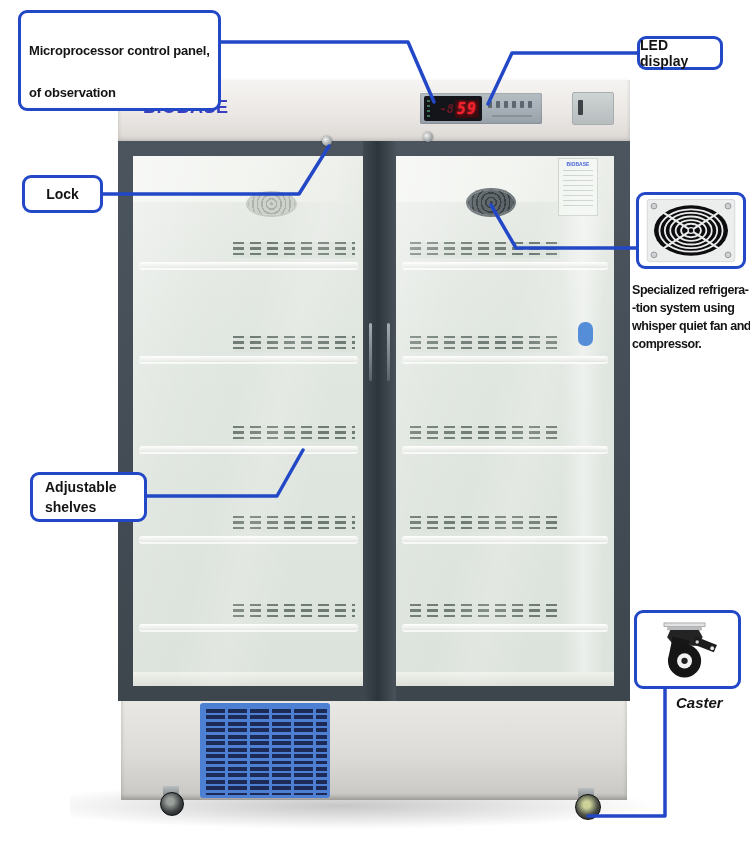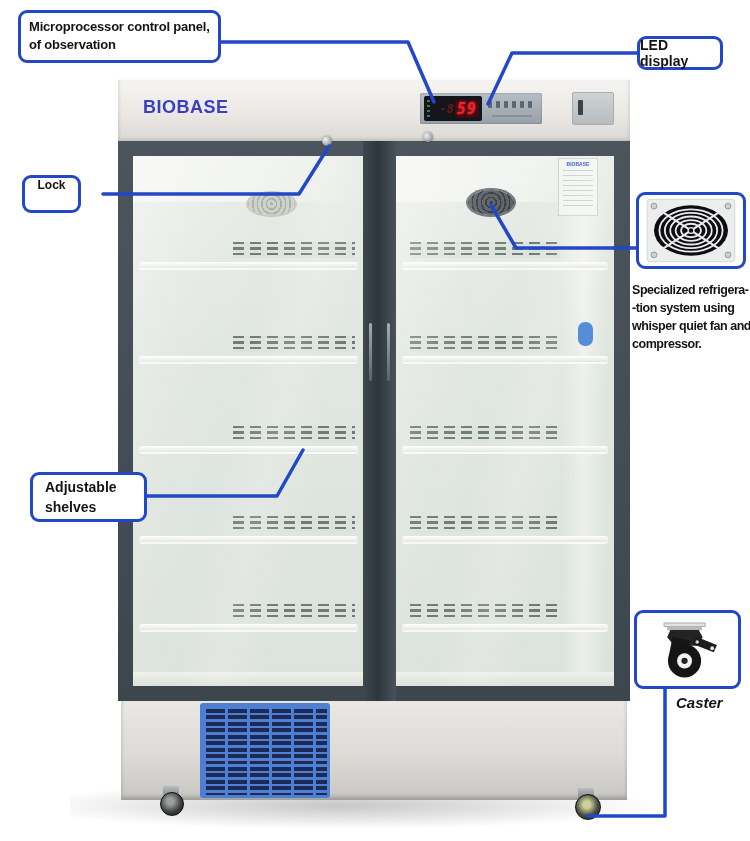--- a/index.html
+++ b/index.html
@@ -105,7 +105,7 @@
   .callout{position:absolute;background:#fff;border:3px solid #2247c7;border-radius:9px;
     color:#141414;font-weight:700;box-sizing:border-box;}
   .co-micro{left:18px;top:10px;padding:5px 8px;font-size:13px;line-height:1.42;letter-spacing:-.2px;}
-  .co-micro div{white-space:nowrap;}
+  .co-micro div{white-space:nowrap;margin-top:24px;}
   .co-led{left:637px;top:36px;width:86px;height:34px;display:flex;align-items:center;
     justify-content:center;font-size:14px;}
   .co-lock{left:22px;top:175px;width:59px;height:38px;display:flex;align-items:flex-start;

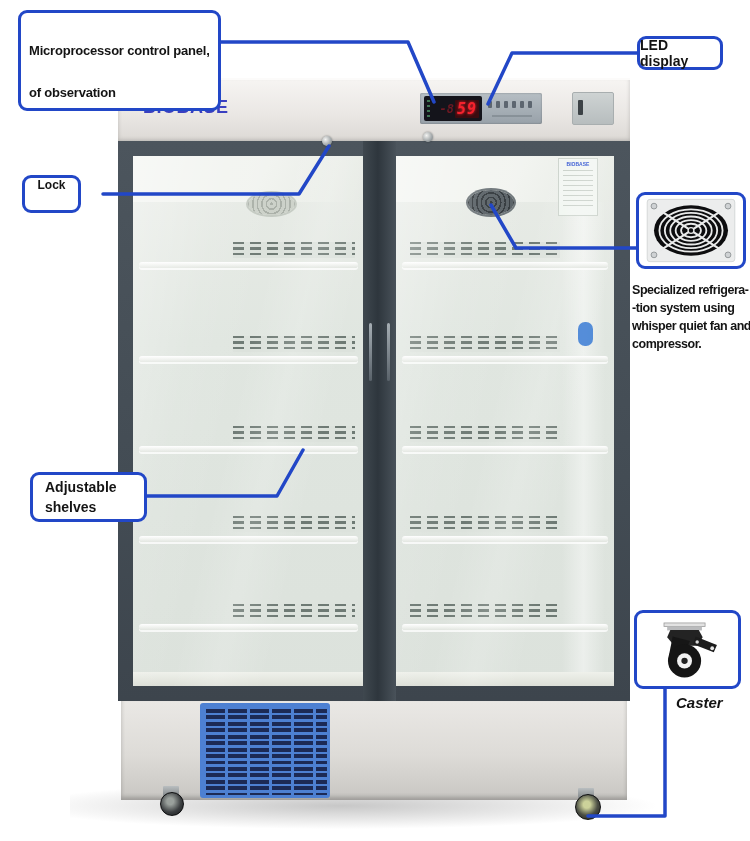--- a/index.html
+++ b/index.html
@@ -108,8 +108,8 @@
   .co-micro div{white-space:nowrap;margin-top:24px;}
   .co-led{left:637px;top:36px;width:86px;height:34px;display:flex;align-items:center;
     justify-content:center;font-size:14px;}
-  .co-lock{left:22px;top:175px;width:59px;height:38px;display:flex;align-items:flex-start;
-    justify-content:center;font-size:12px;}
+  .co-lock{left:22px;top:175px;width:81px;height:38px;display:flex;align-items:center;
+    justify-content:center;font-size:14px;}
   .co-shelves{left:30px;top:472px;width:117px;height:50px;display:flex;flex-direction:column;
     justify-content:center;padding-left:12px;font-size:14px;line-height:1.45;}
   .co-img{display:flex;align-items:center;justify-content:center;padding:3px;}

